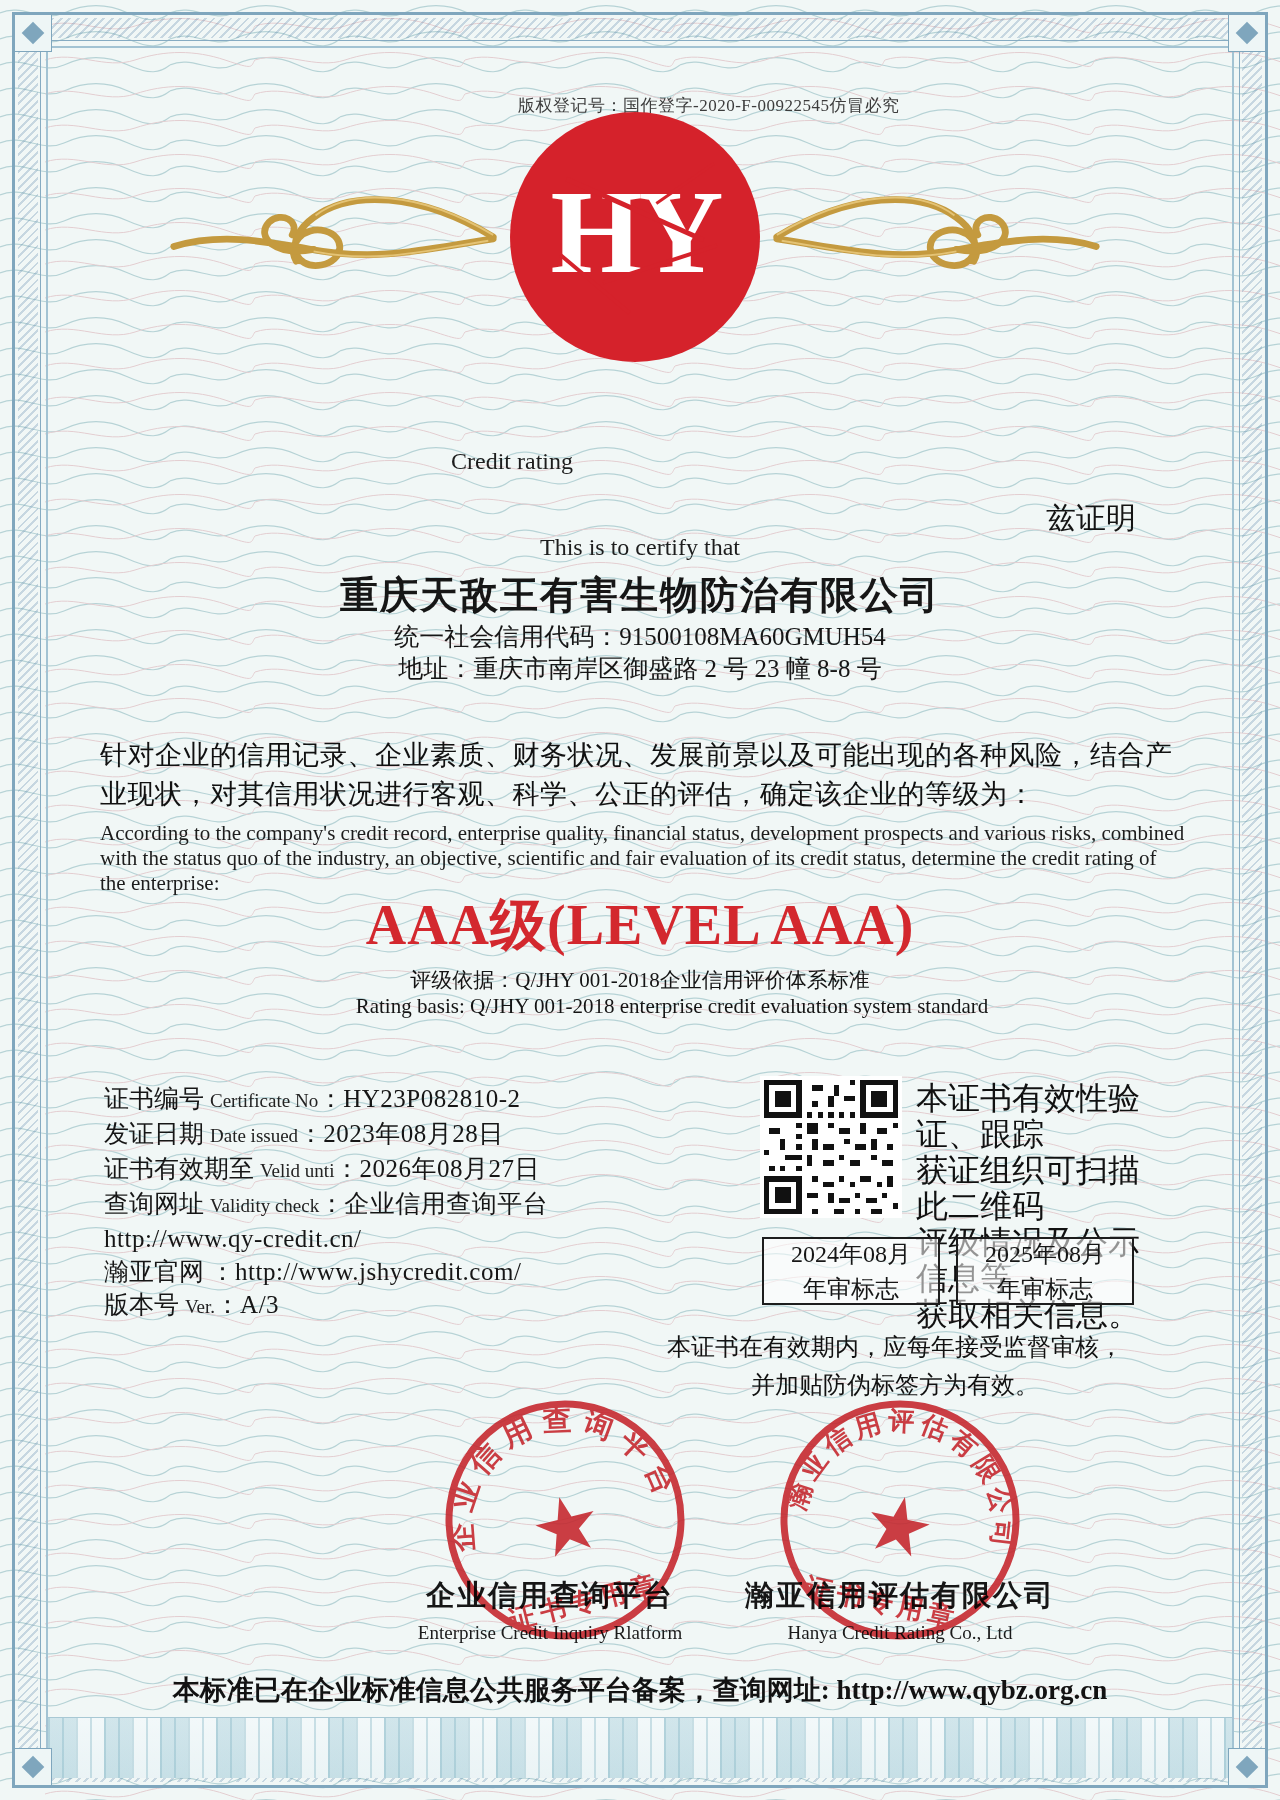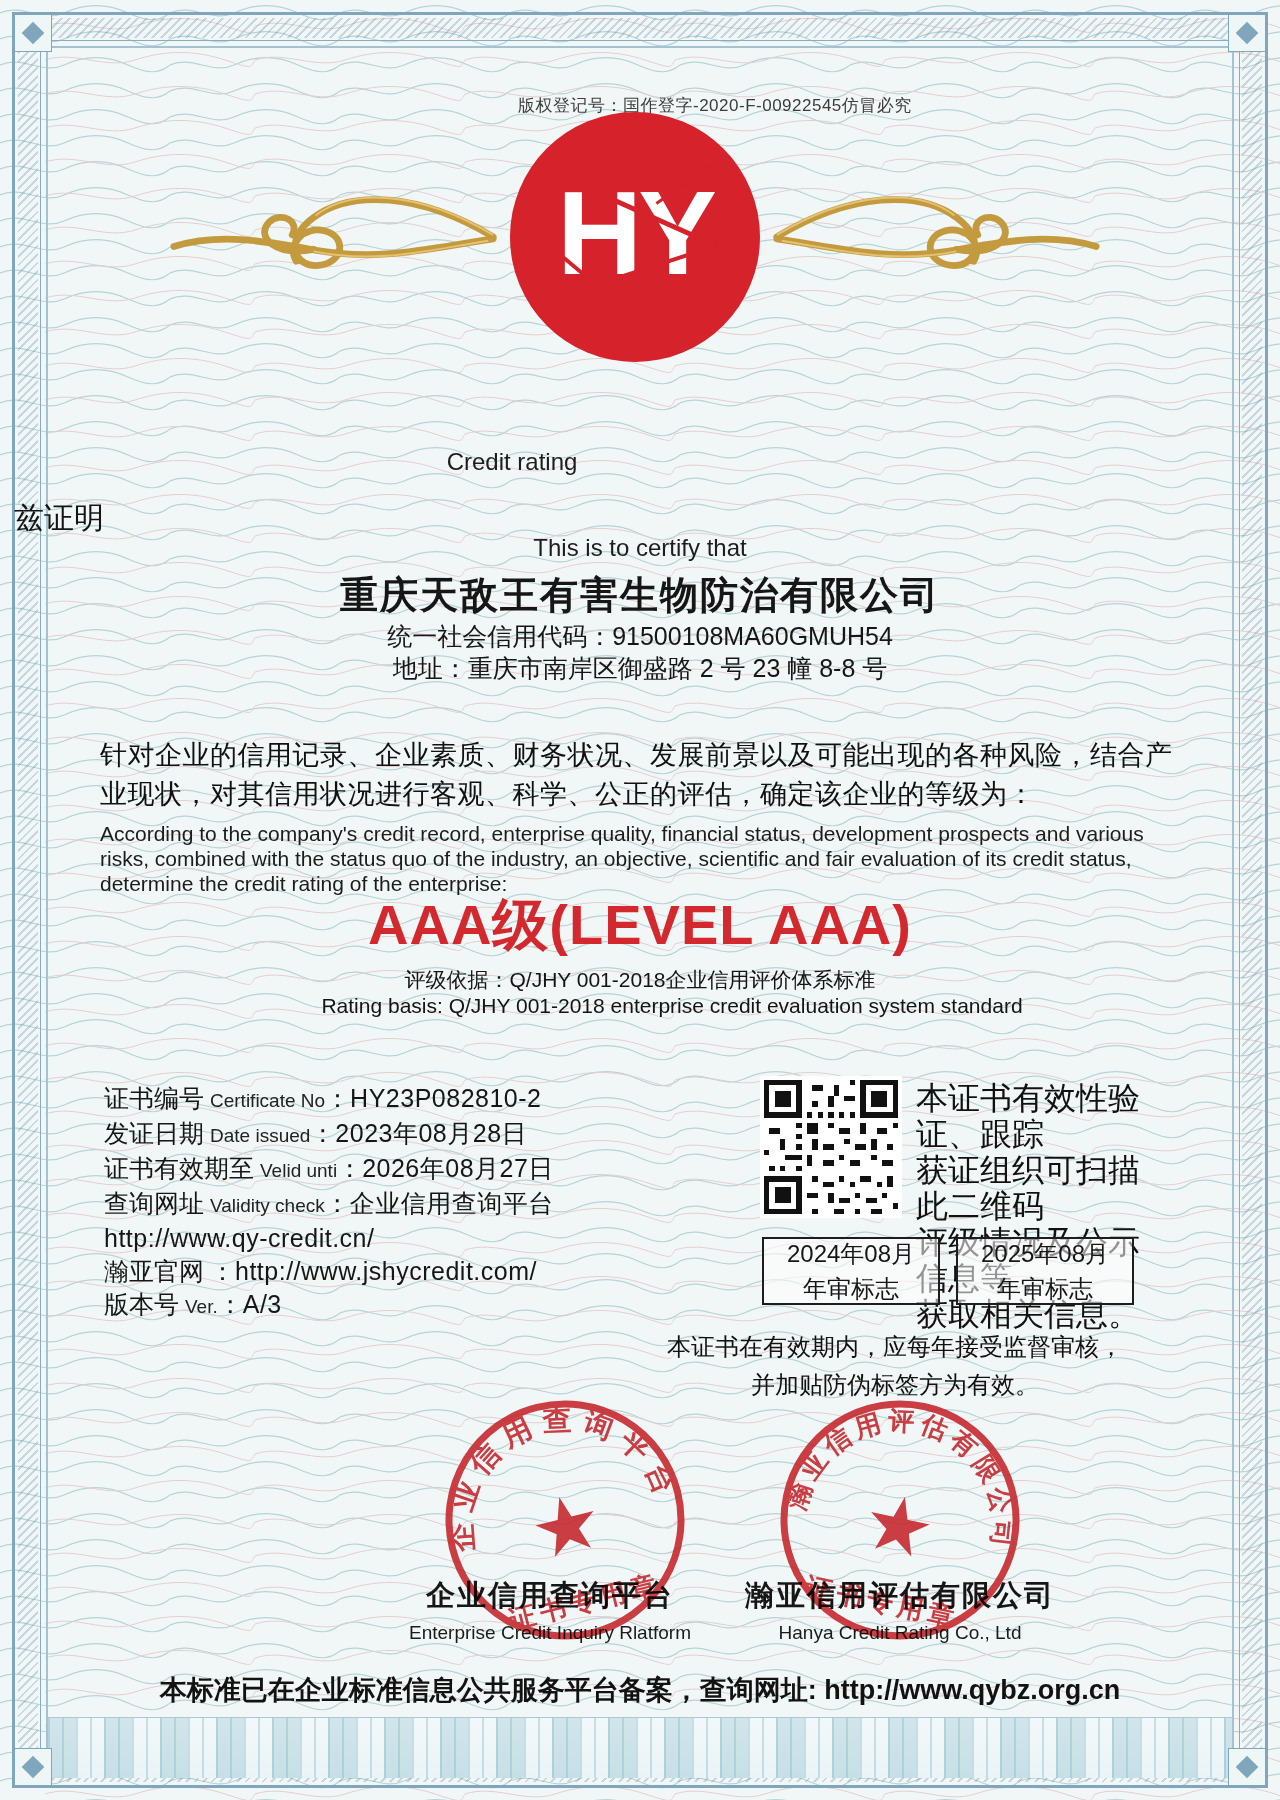--- a/index.html
+++ b/index.html
@@ -4,7 +4,7 @@
 <style>
   html,body{margin:0;padding:0;background:#c8d4d8;}
   .page{position:relative;width:1280px;height:1800px;margin:0 auto;overflow:hidden;
-        background:#7dd3fc;font-family:Liberation Sans, sans-serif;color:#161616;}
+        background:#7dd3fc;font-family:Liberation Serif, serif;color:#161616;}
   .bg-waves{position:absolute;inset:0;z-index:0;}
   
   .frame1{position:absolute;inset:12px;border:3px solid #7fa6bd;z-index:1;}

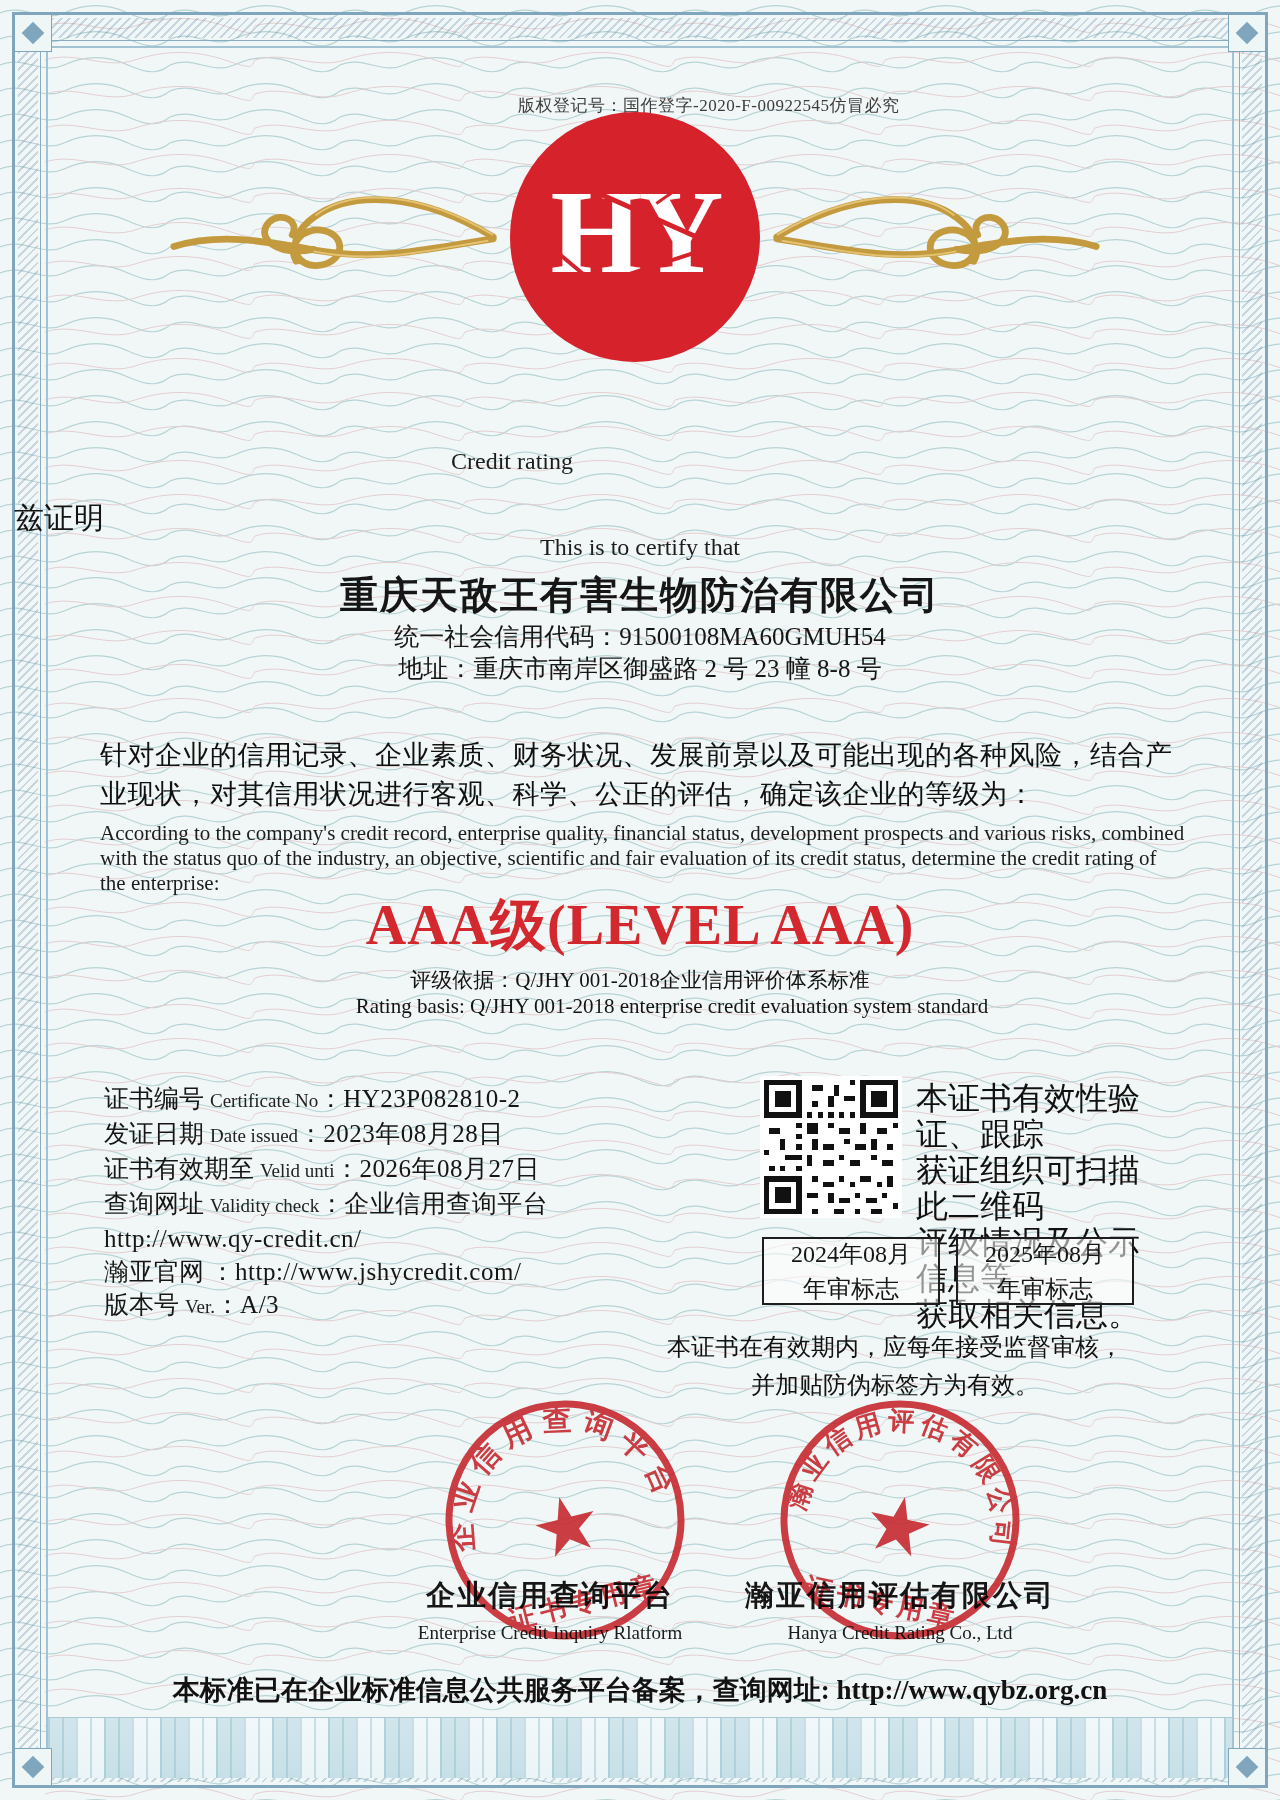--- a/index.html
+++ b/index.html
@@ -38,7 +38,7 @@
   .flourish.fl{left:168px;} .flourish.fr{left:772px;transform:scaleX(-1);}
   .title-cn{position:absolute;left:0;width:1280px;top:366px;text-align:center;font-size:58px;font-weight:600;letter-spacing:10px;color:#121212;}
   .title-en{position:absolute;left:0;width:1024px;top:448px;text-align:center;font-size:24px;color:#1d1d1d;}
-  .certify-cn{position:absolute;left:0;width:1136px;top:498px;text-align:left;font-size:30px;color:#141414;padding-left:14px;}
+  .certify-cn{position:absolute;left:0;width:1136px;top:498px;text-align:right;font-size:30px;color:#141414;}
   .certify-en{position:absolute;left:0;width:1280px;top:534px;text-align:center;font-size:24px;color:#1d1d1d;}
   .company{position:absolute;left:0;width:1280px;top:570px;text-align:center;font-size:38px;font-weight:700;letter-spacing:2px;}
   .code-line{position:absolute;left:0;width:1280px;top:620px;text-align:center;font-size:25px;}

